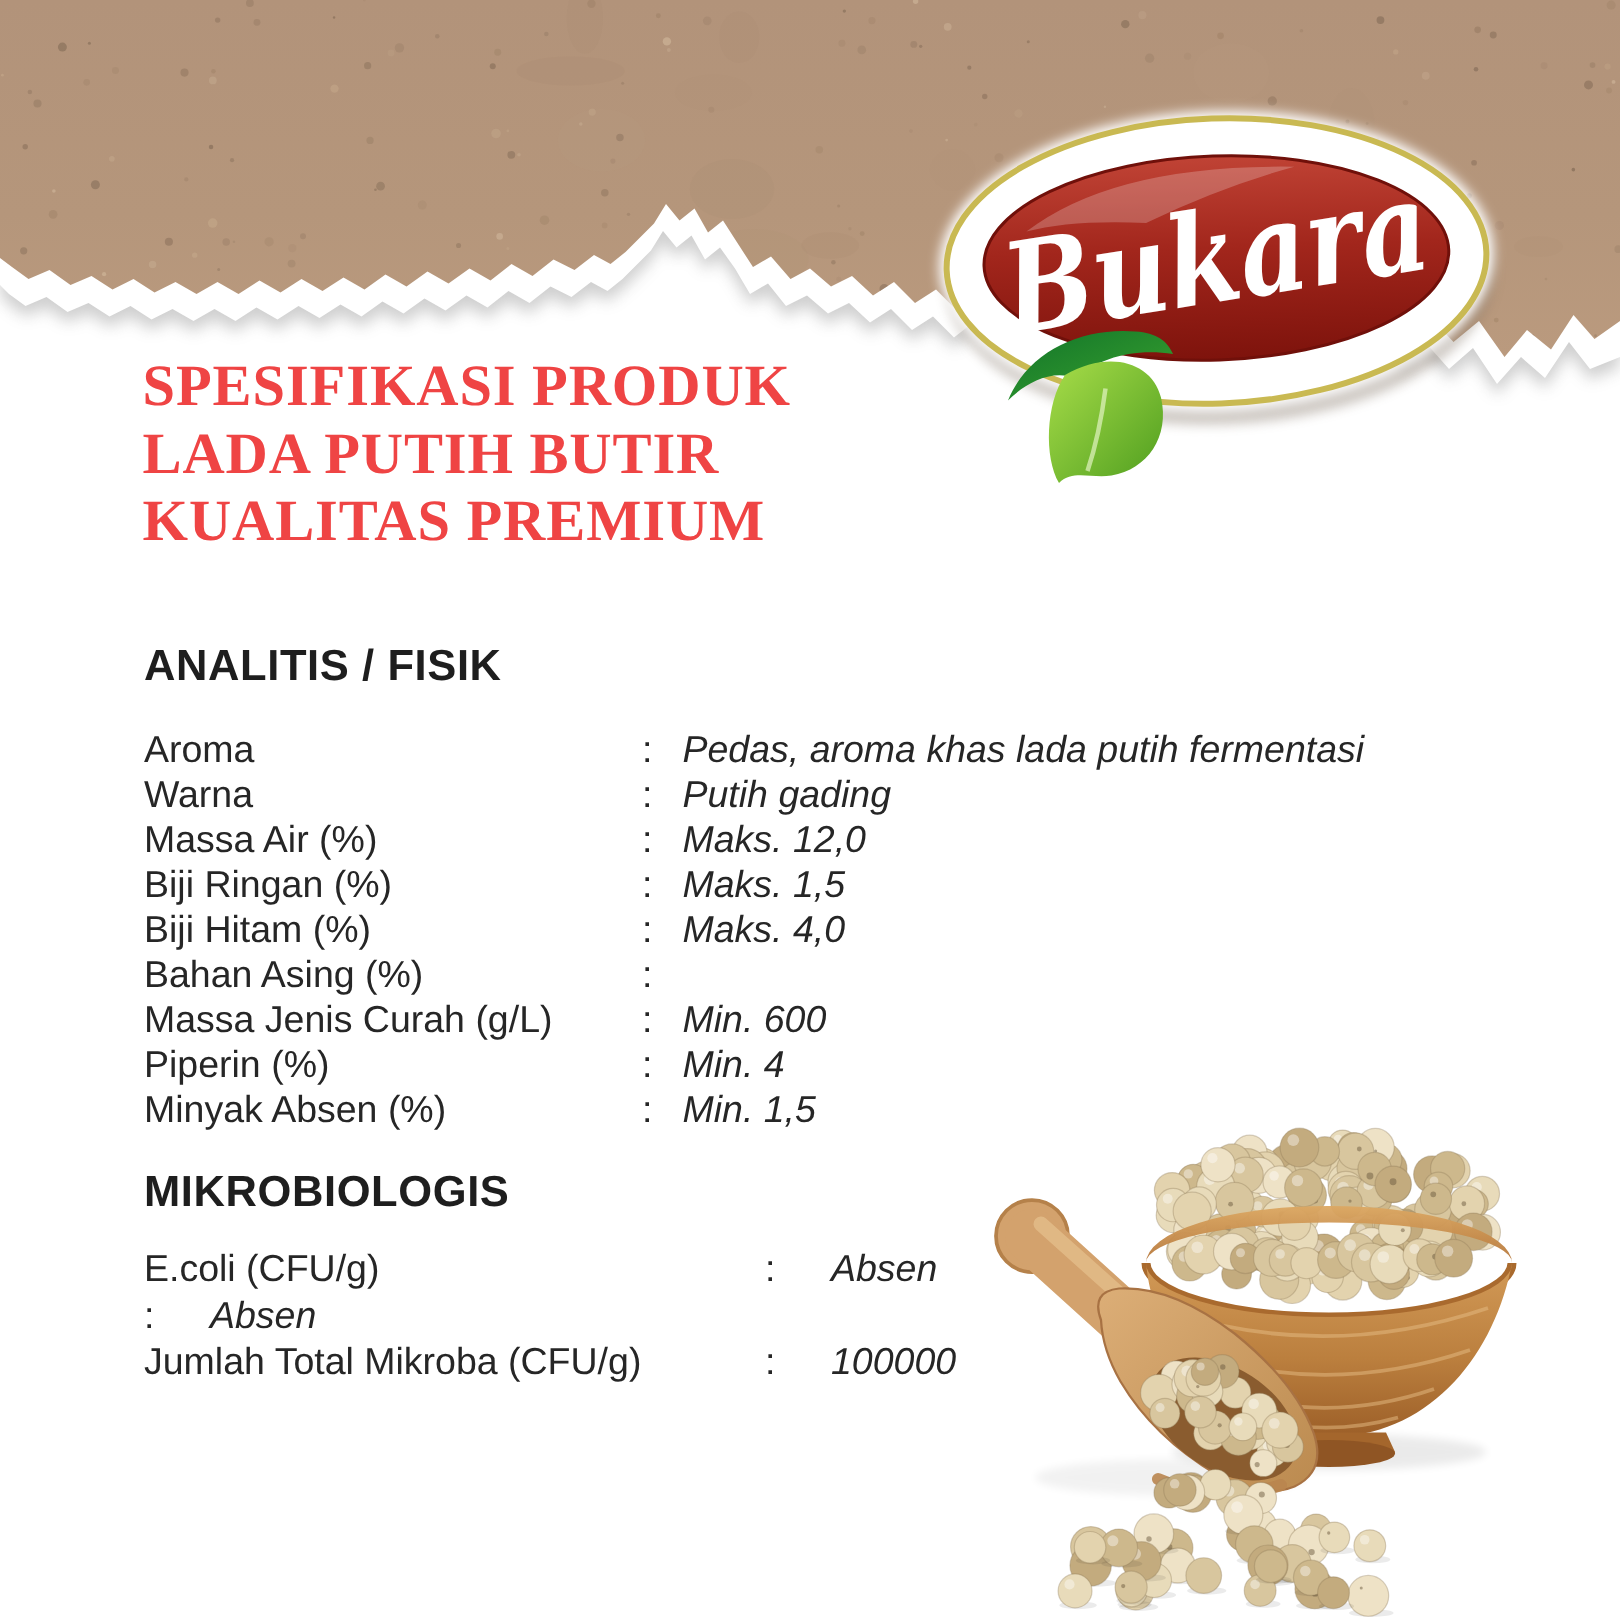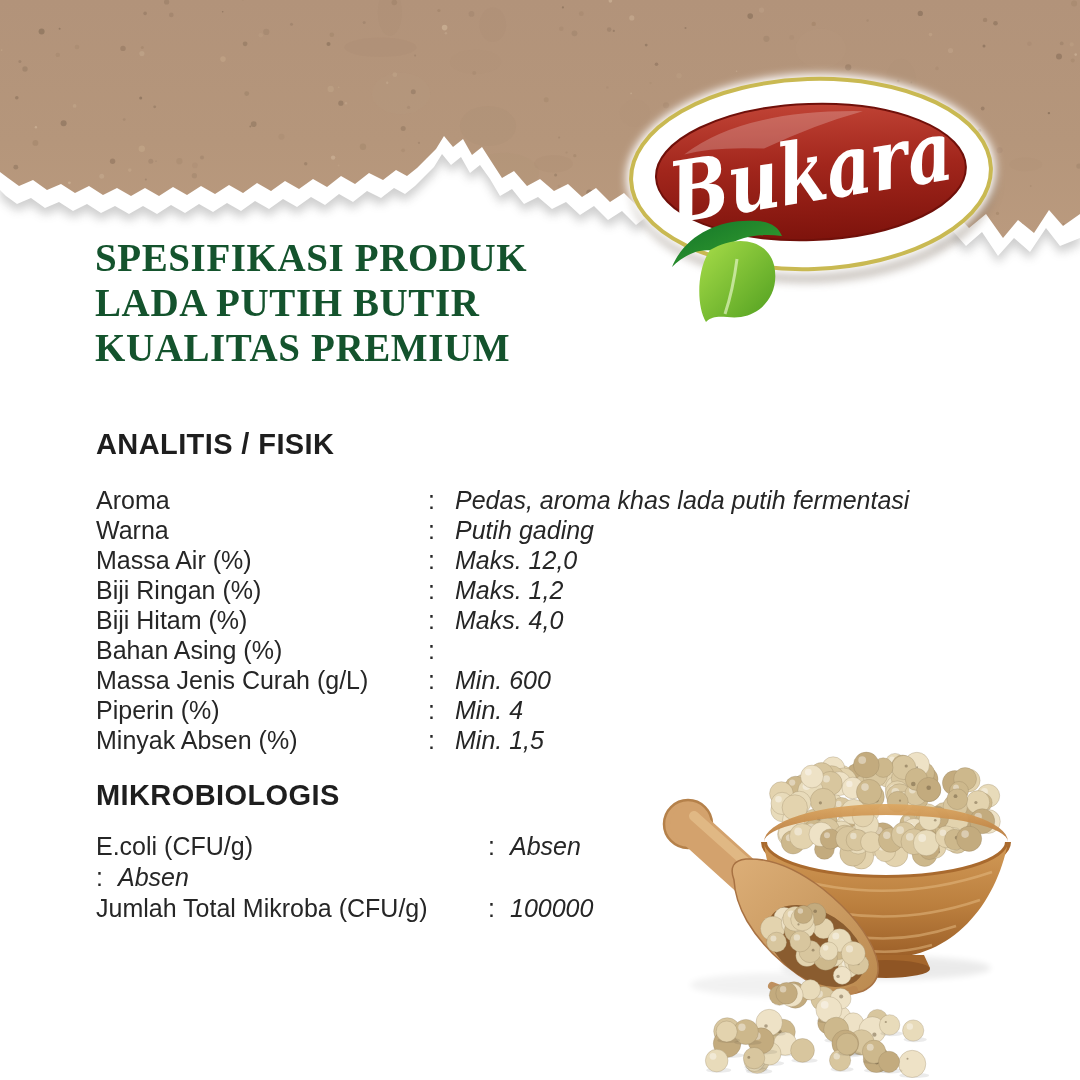--- a/index.html
+++ b/index.html
@@ -13,7 +13,7 @@
   .title{
     position:absolute;left:95px;top:235px;z-index:2;margin:0;
     font-family:"Liberation Serif",serif;font-weight:700;
-    font-size:39px;line-height:45px;letter-spacing:0.6px;color:#14532d;
+    font-size:39px;line-height:45px;letter-spacing:0.6px;color:#ef4444;
   }
   .sec-head{
     position:absolute;left:96px;z-index:2;margin:0;

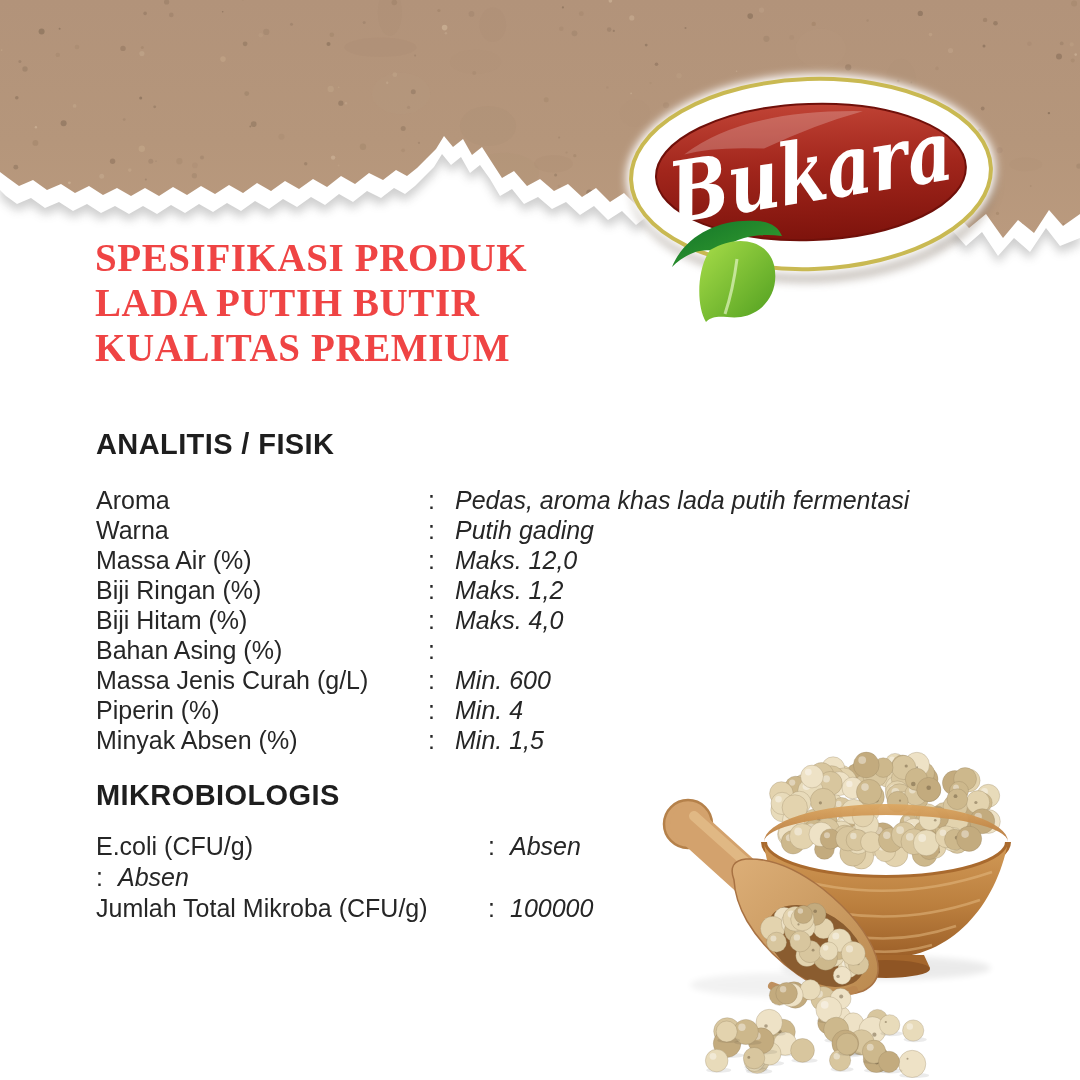--- a/index.html
+++ b/index.html
@@ -314,7 +314,7 @@
     <div class="row">
       <span class="lbl">Biji Ringan (%)</span>
       <span class="sep">:</span>
-      <span class="val">Maks. 1,2</span>
+      <span class="val">Maks. 1,5</span>
     </div>
     <div class="row">
       <span class="lbl">Biji Hitam (%)</span>

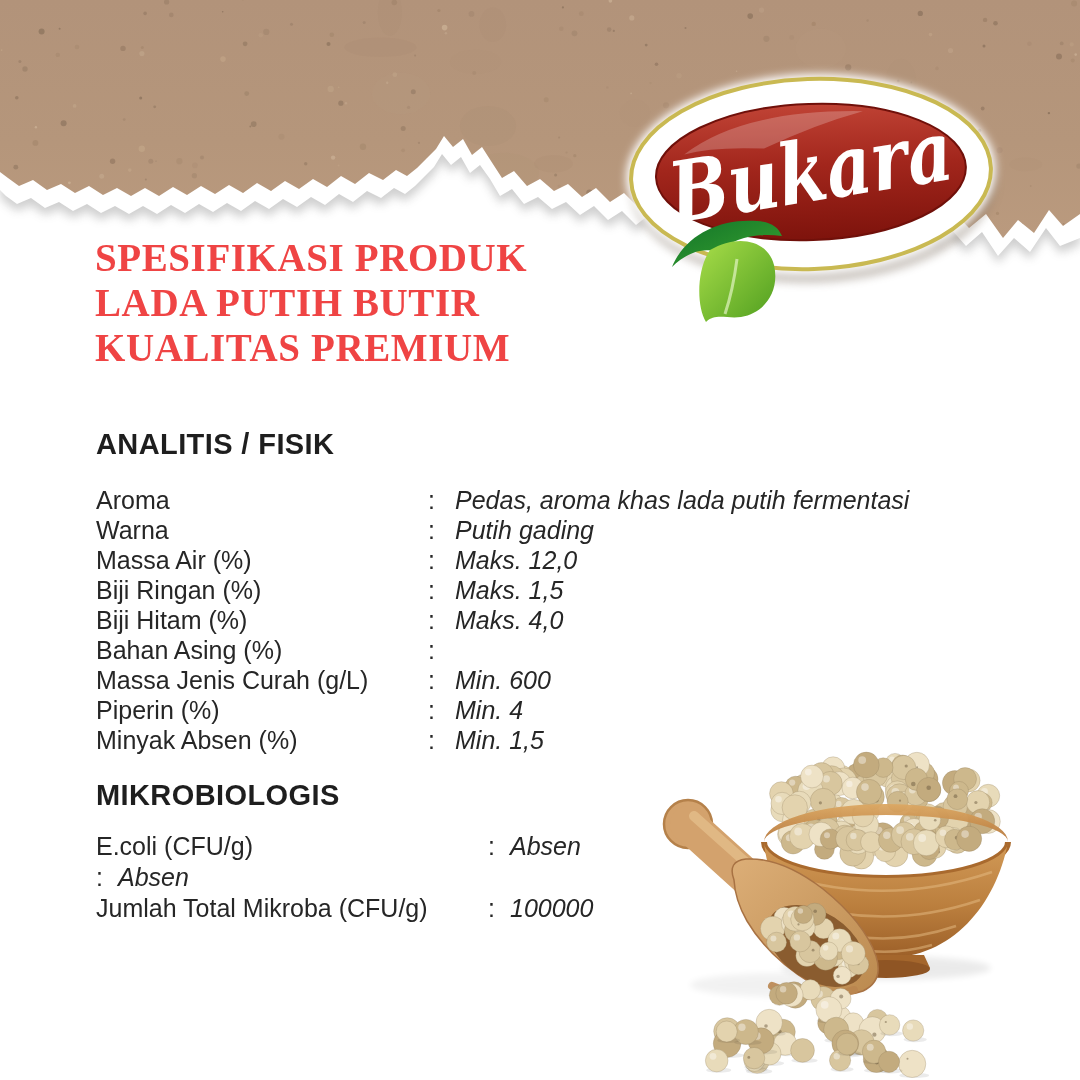--- a/index.html
+++ b/index.html
@@ -25,7 +25,7 @@
   .spec-table.analitis{top:485px;}
   .spec-table.mikro{top:831px;}
   .row{display:flex;height:30px;align-items:baseline;font-size:25px;line-height:30px;color:#262626;}
-  .spec-table.mikro .row{height:31px;line-height:31px;}
+  .spec-table.mikro .row{height:31px;line-height:31px;gap:22px;}
   .row .lbl{flex:0 0 332px;white-space:nowrap;}
   .spec-table.mikro .row .lbl{flex:0 0 392px;}
   .row .sep{flex:0 0 27px;text-align:left;}

